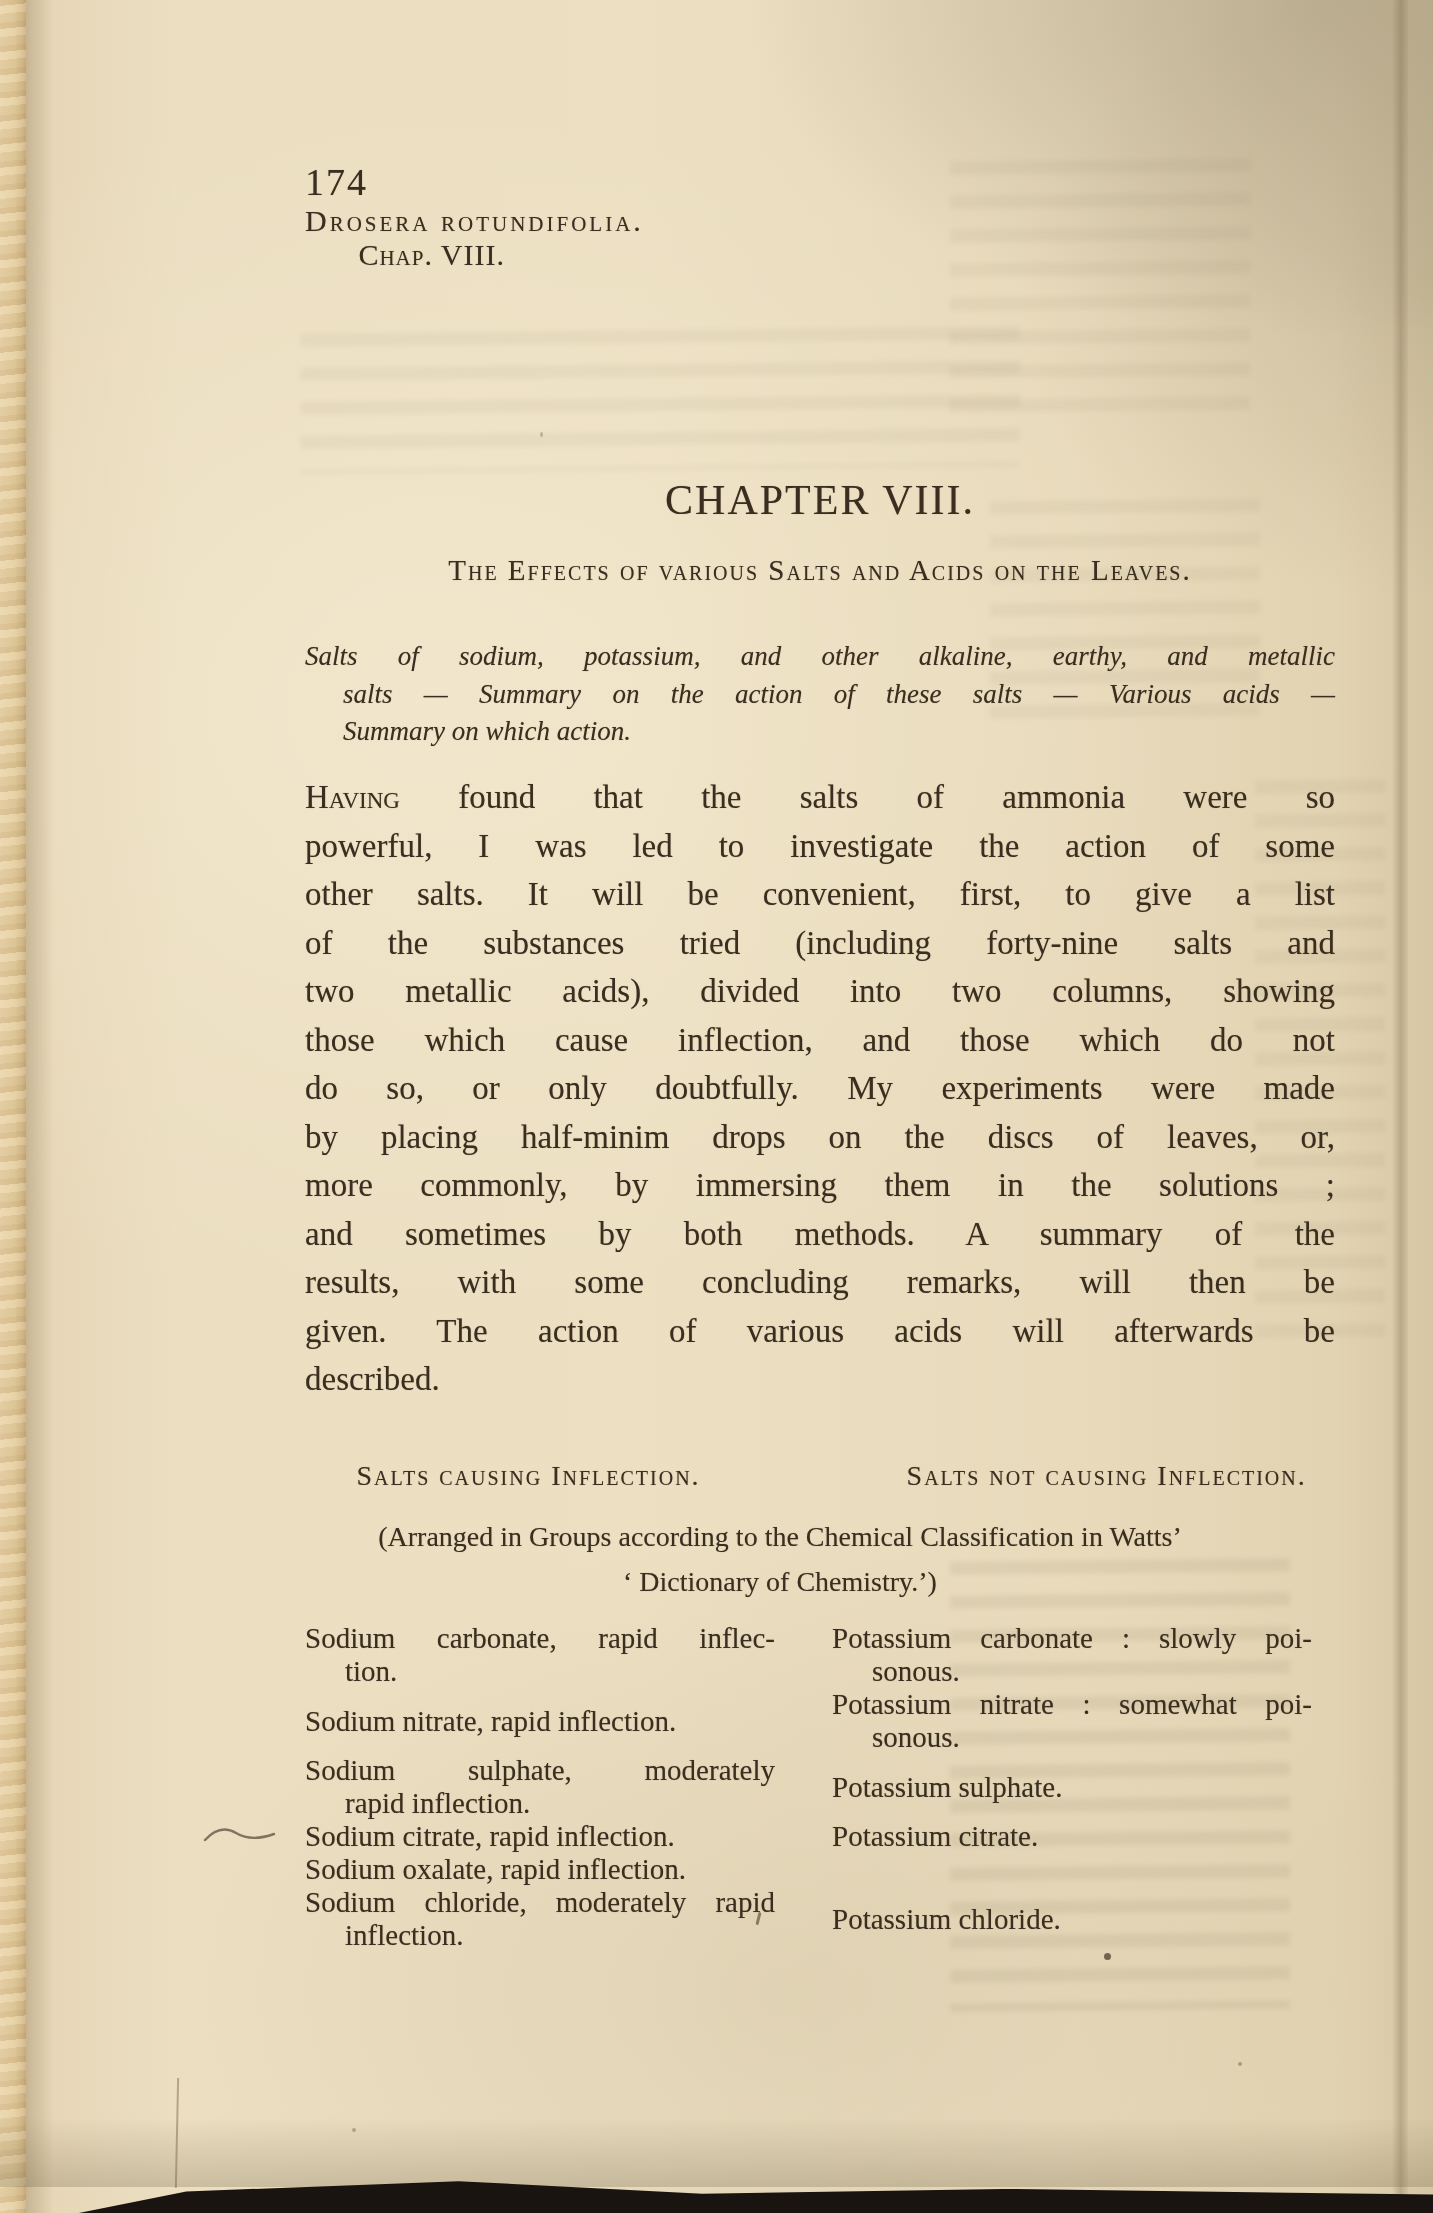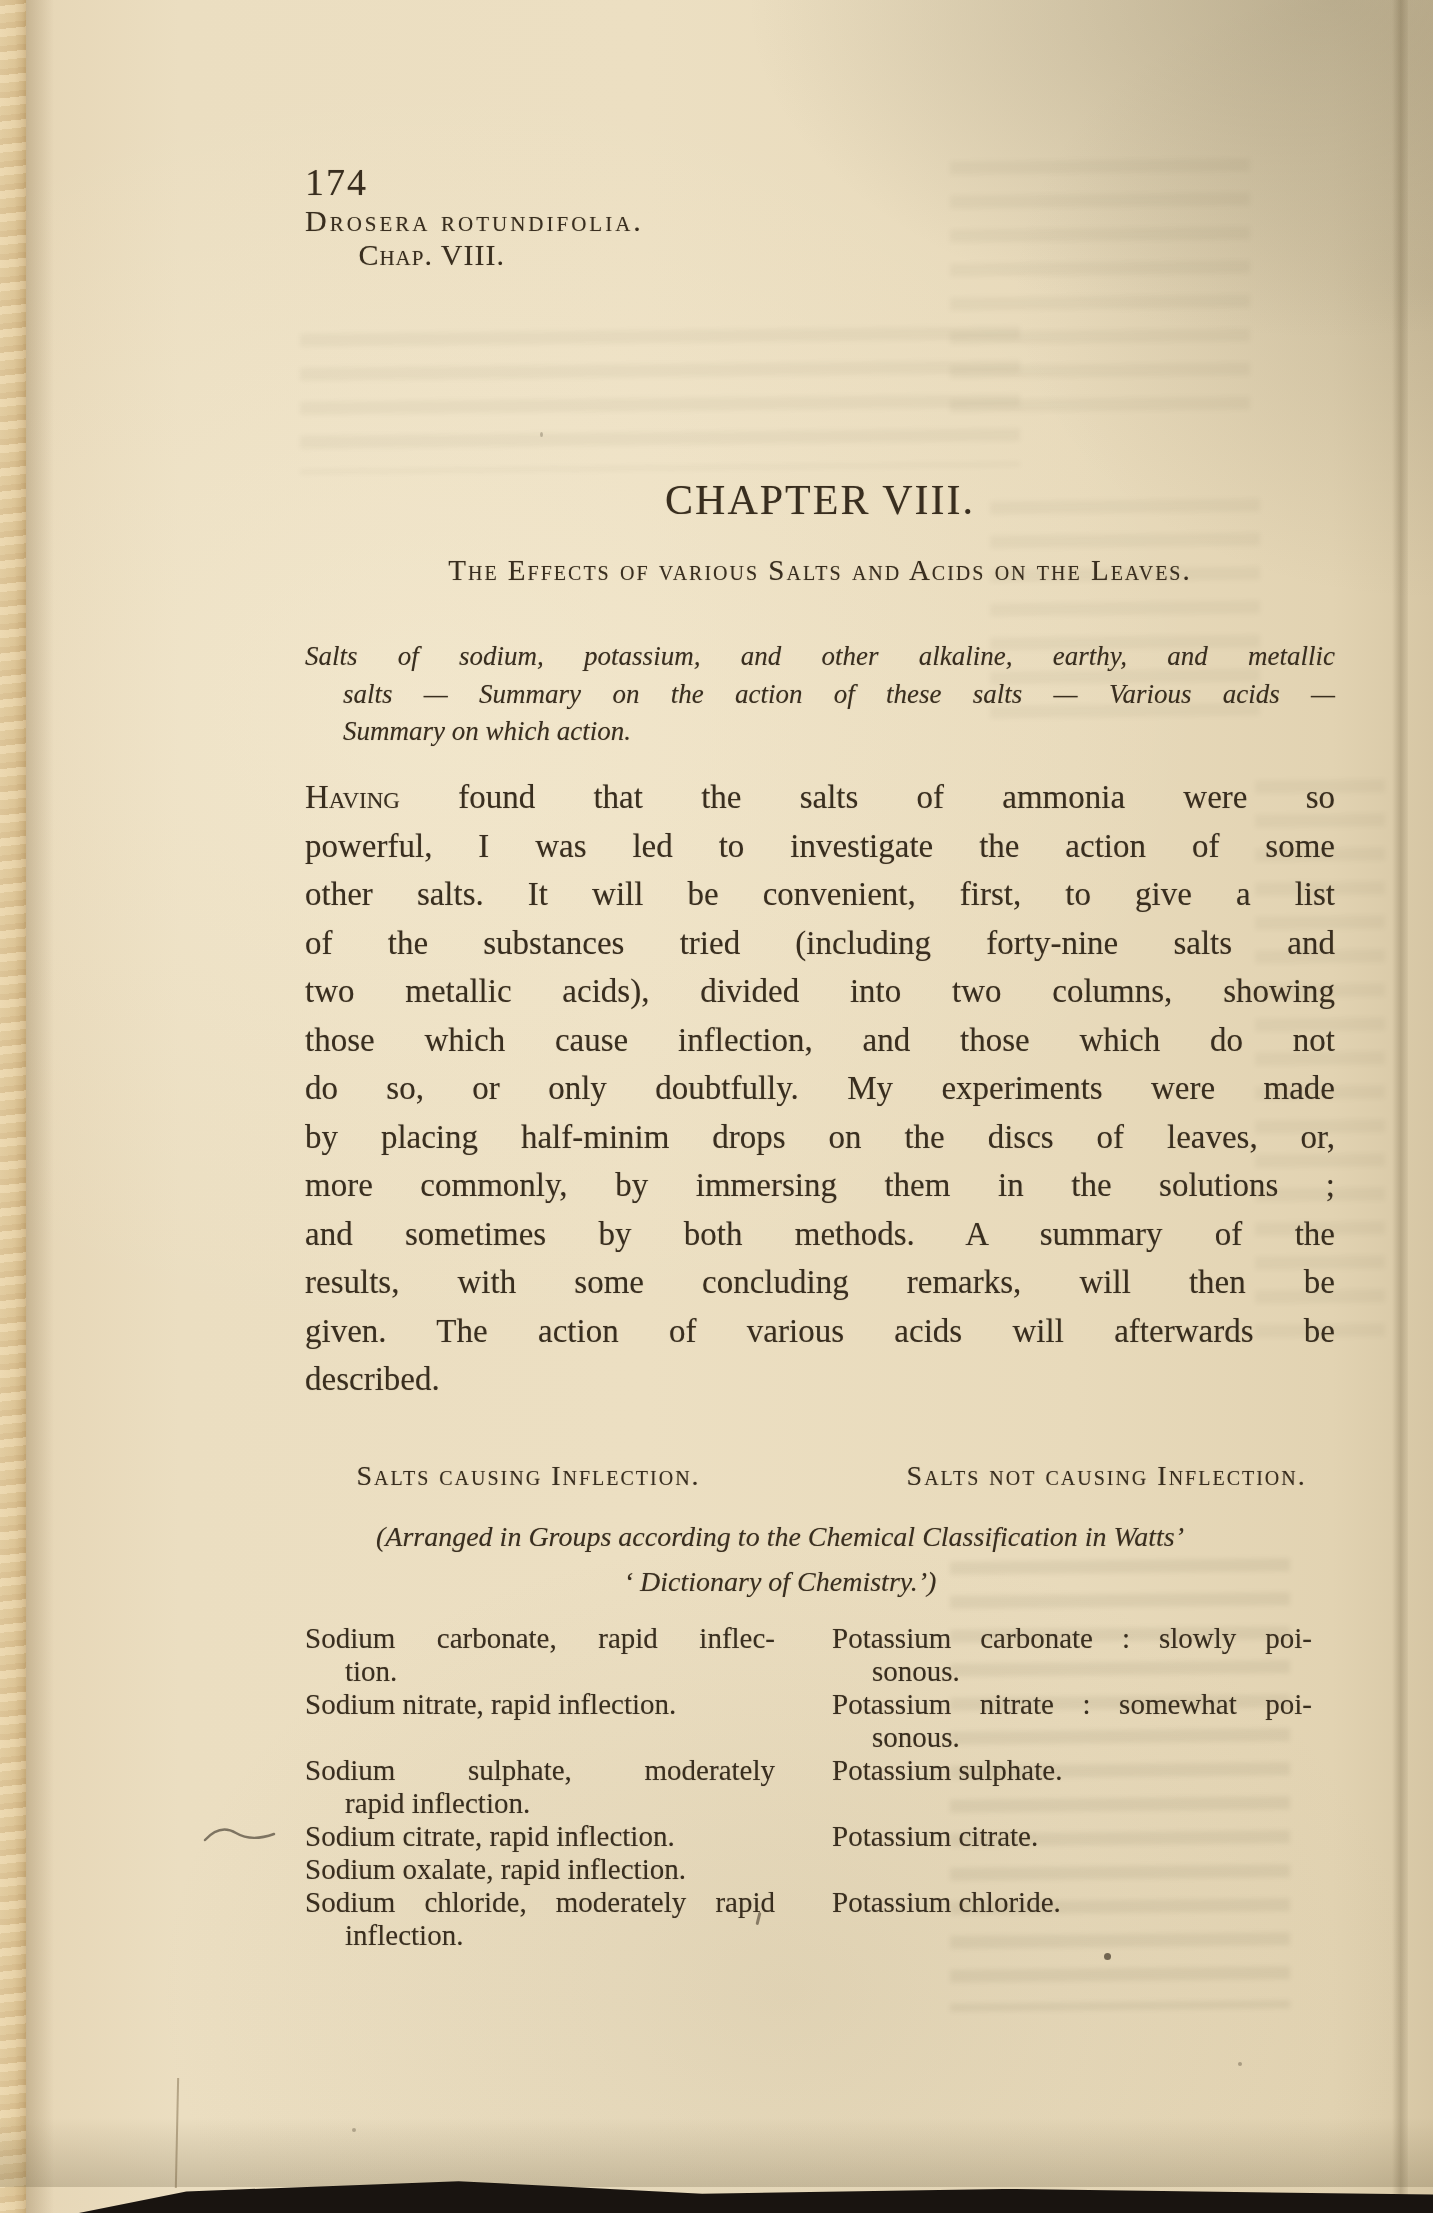--- a/index.html
+++ b/index.html
@@ -69,7 +69,7 @@
   .sh-right { width:480px; text-align:center; }
 
   .note-block { position:absolute; left:305px; top:1514px; width:950px; text-align:center;
-    font-style:italic; font-size:28px; line-height:45px; }
+    font-size:28px; line-height:45px; }
 
   .salt-table { position:absolute; left:305px; top:1622px; width:1030px; font-size:29px; line-height:33px; }
   .salt-row { display:flex; }

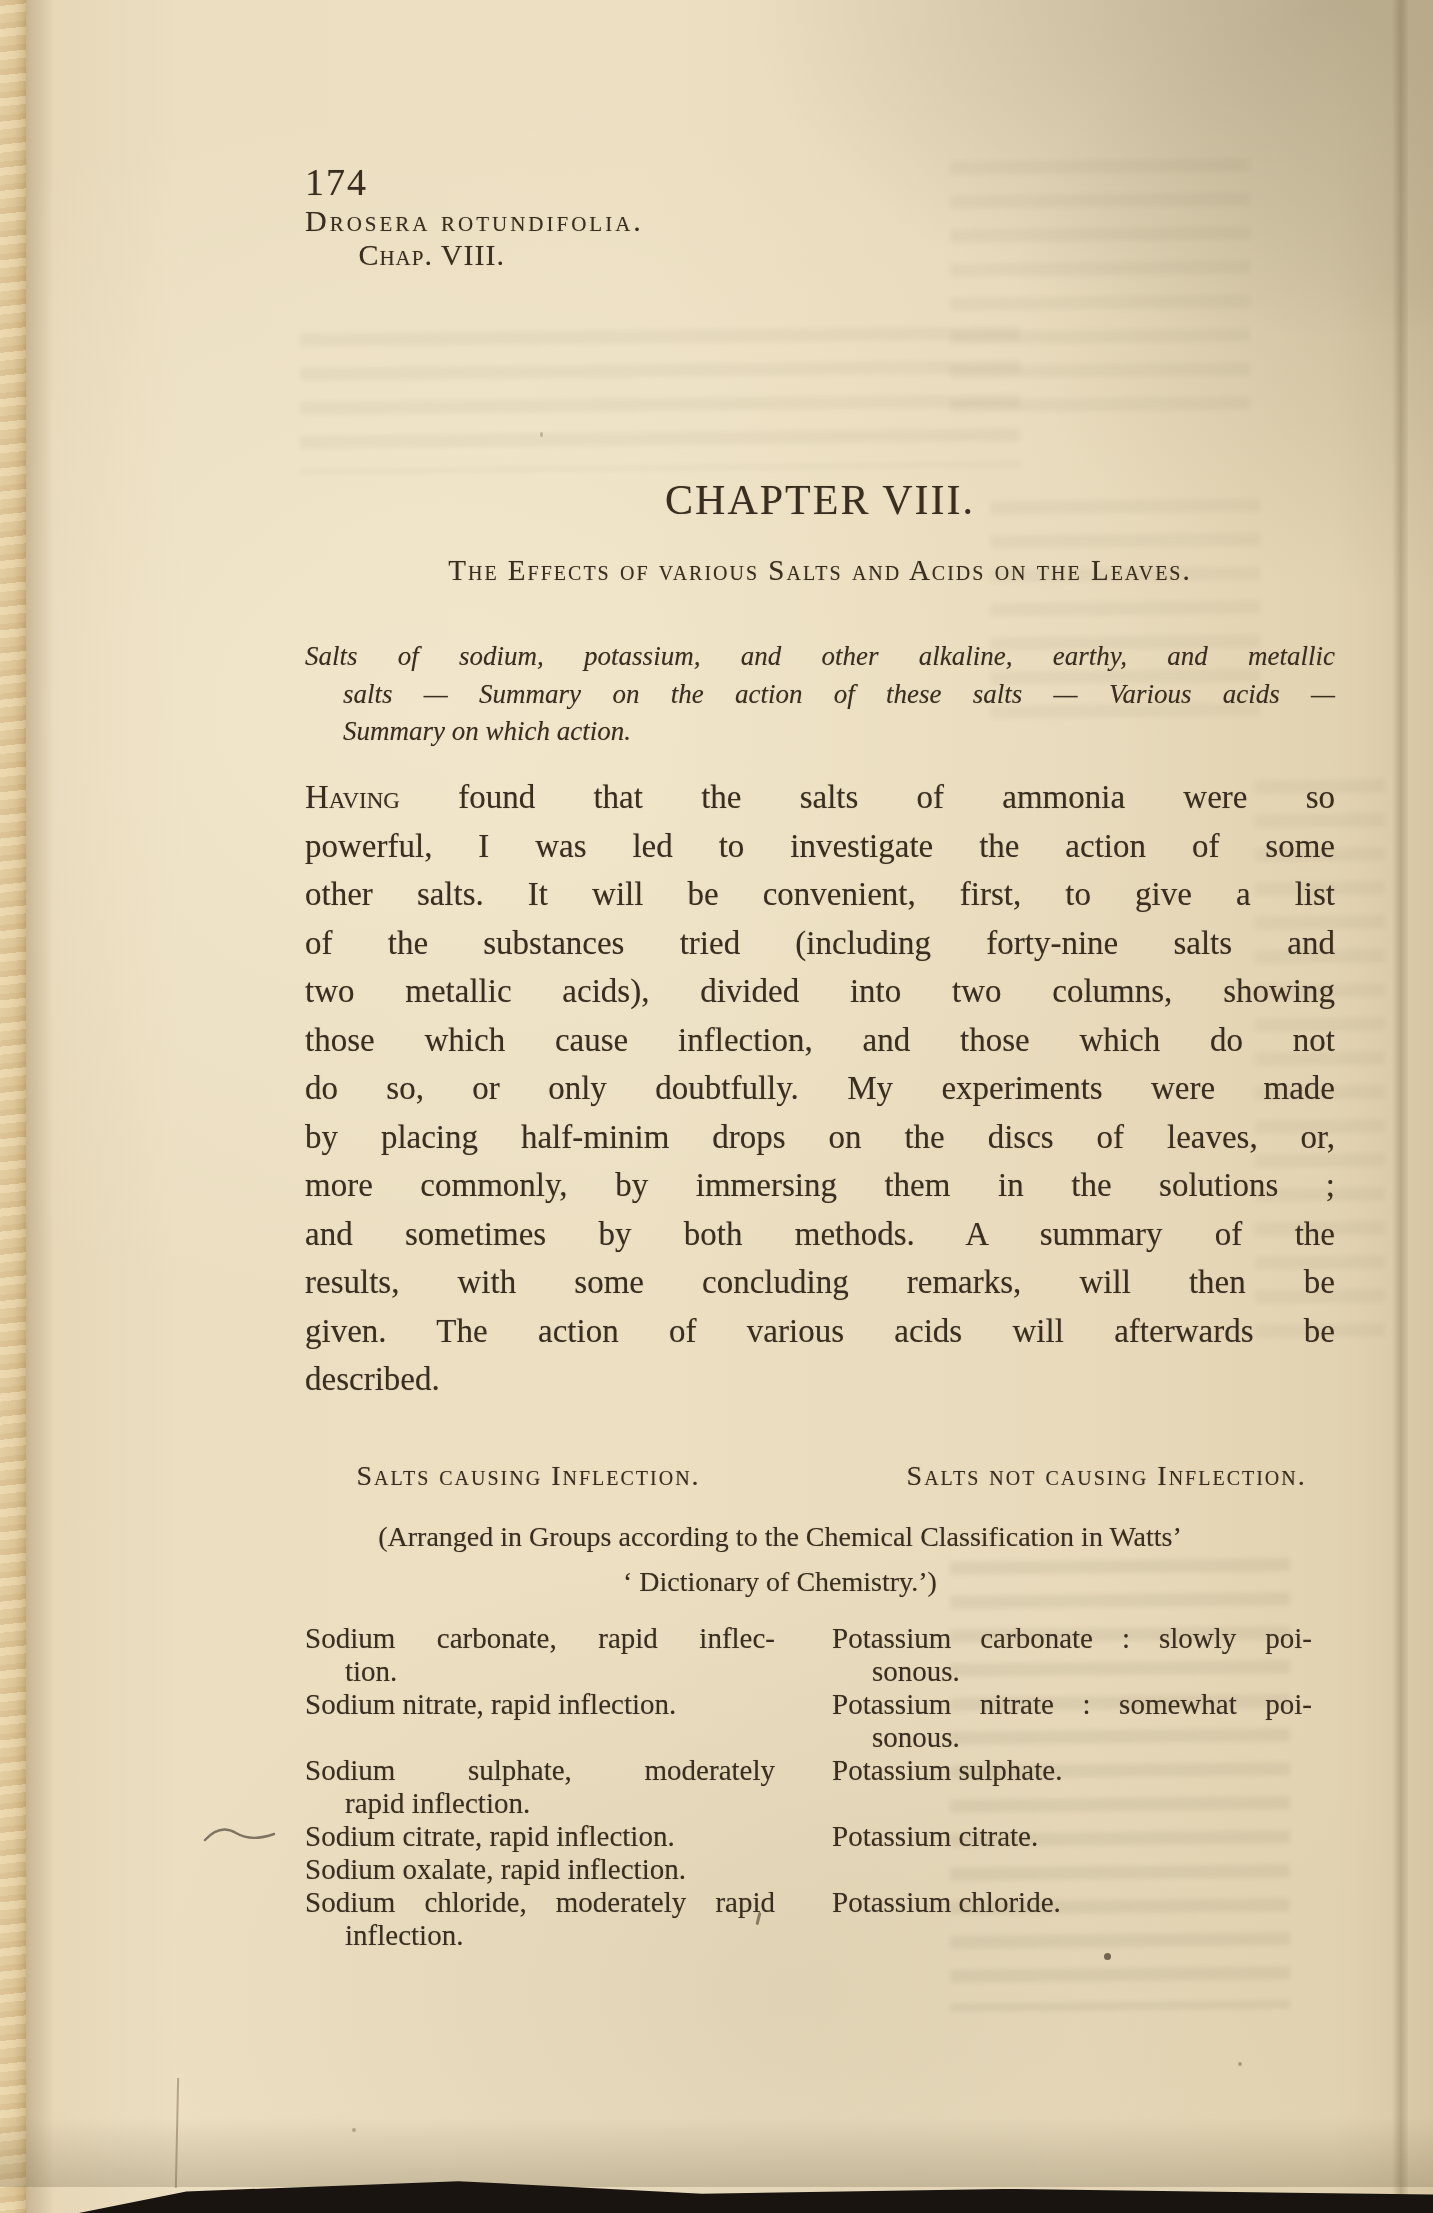--- a/index.html
+++ b/index.html
@@ -72,7 +72,7 @@
     font-size:28px; line-height:45px; }
 
   .salt-table { position:absolute; left:305px; top:1622px; width:1030px; font-size:29px; line-height:33px; }
-  .salt-row { display:flex; }
+  .salt-row { display:flex;align-items:center; }
   .salt-cell.cell-left { width:470px; margin-right:57px; }
   .salt-cell.cell-right { width:480px; }
   .salt-line.cont { padding-left:40px; }

